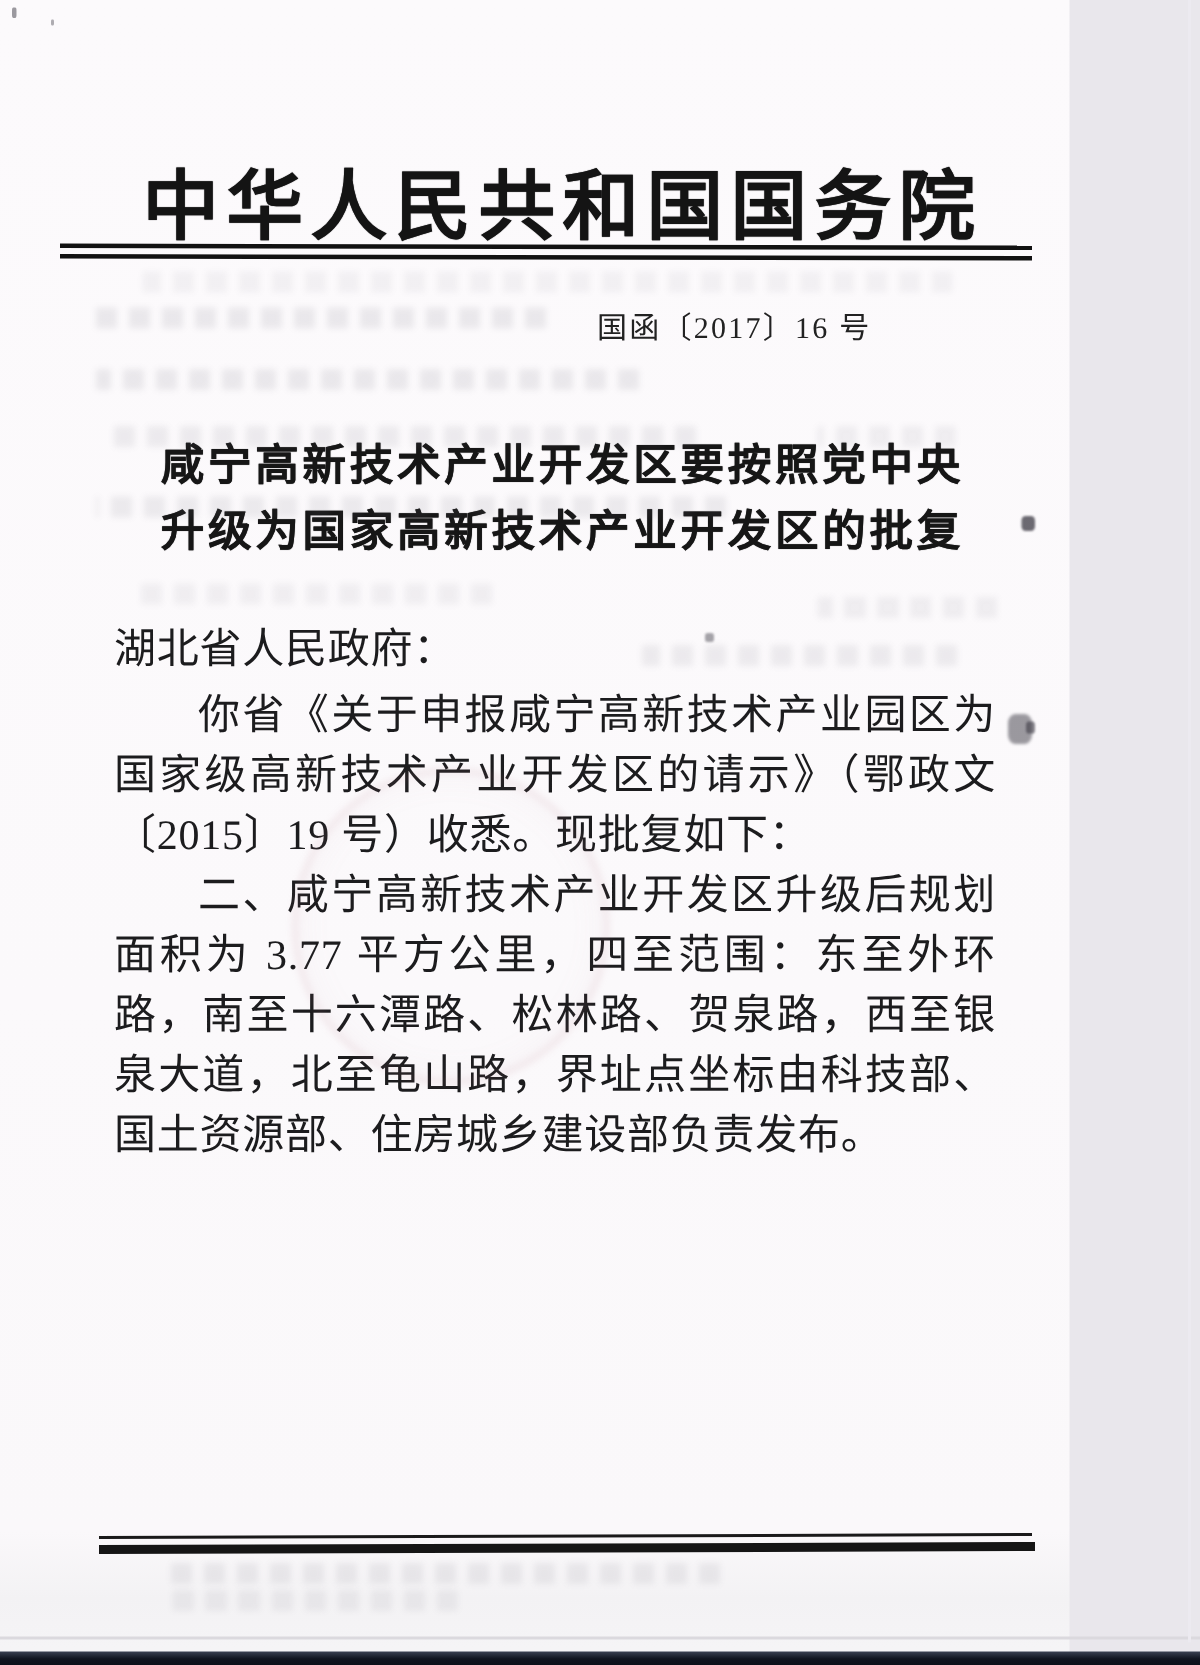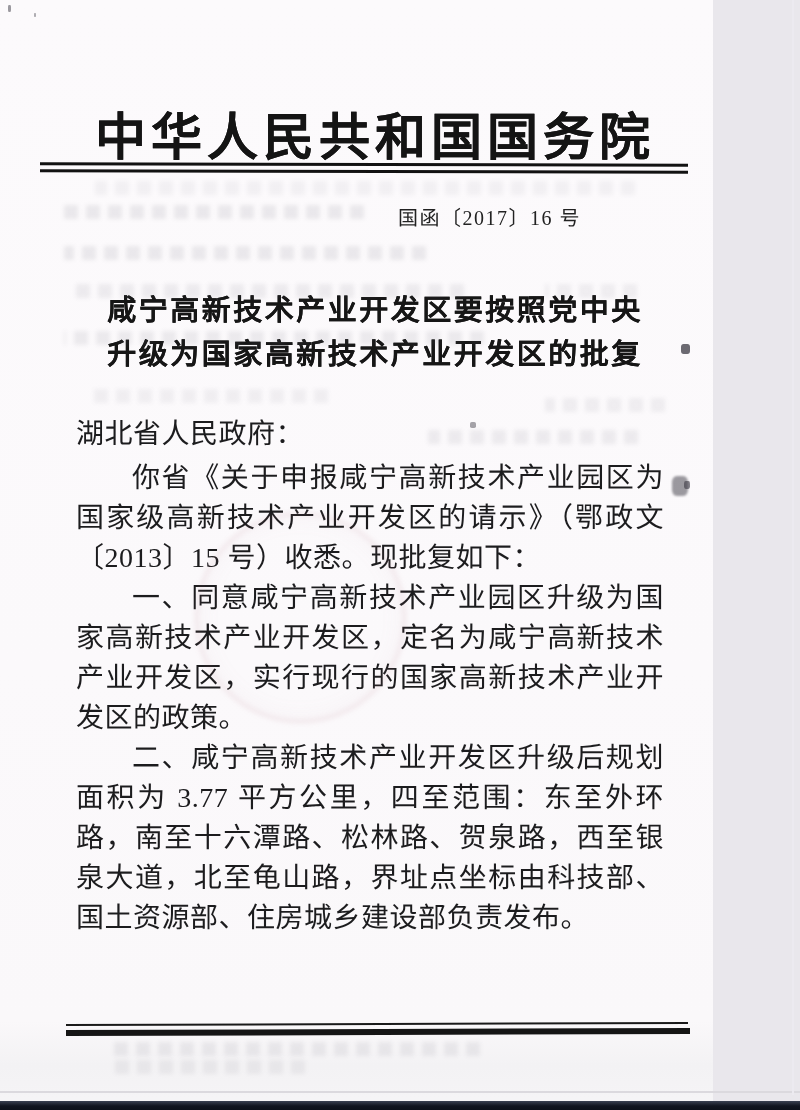--- a/index.html
+++ b/index.html
@@ -93,7 +93,7 @@
 
   <div class="body-text">
     <p class="salutation">湖北省人民政府：</p>
-    <p class="para">你省《关于申报咸宁高新技术产业园区为国家级高新技术产业开发区的请示》（鄂政文〔2013〕15 号）收悉。现批复如下：</p>
+    <p class="para">你省《关于申报咸宁高新技术产业园区为国家级高新技术产业开发区的请示》（鄂政文〔2015〕19 号）收悉。现批复如下：</p>
     <p class="para">一、同意咸宁高新技术产业园区升级为国家高新技术产业开发区，定名为咸宁高新技术产业开发区，实行现行的国家高新技术产业开发区的政策。</p>
     <p class="para">二、咸宁高新技术产业开发区升级后规划面积为 3.77 平方公里，四至范围：东至外环路，南至十六潭路、松林路、贺泉路，西至银泉大道，北至龟山路，界址点坐标由科技部、国土资源部、住房城乡建设部负责发布。</p>
   </div>

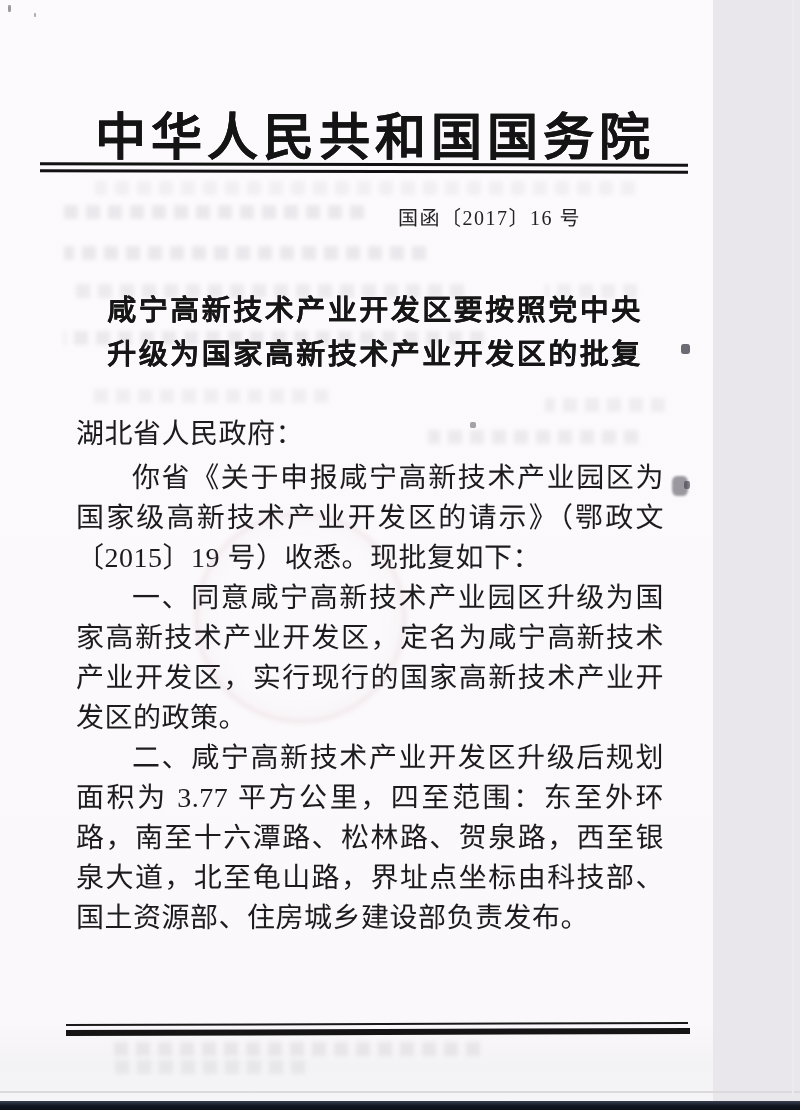--- a/index.html
+++ b/index.html
@@ -94,7 +94,6 @@
   <div class="body-text">
     <p class="salutation">湖北省人民政府：</p>
     <p class="para">你省《关于申报咸宁高新技术产业园区为国家级高新技术产业开发区的请示》（鄂政文〔2015〕19 号）收悉。现批复如下：</p>
-    <p class="para">一、同意咸宁高新技术产业园区升级为国家高新技术产业开发区，定名为咸宁高新技术产业开发区，实行现行的国家高新技术产业开发区的政策。</p>
     <p class="para">二、咸宁高新技术产业开发区升级后规划面积为 3.77 平方公里，四至范围：东至外环路，南至十六潭路、松林路、贺泉路，西至银泉大道，北至龟山路，界址点坐标由科技部、国土资源部、住房城乡建设部负责发布。</p>
   </div>
 

